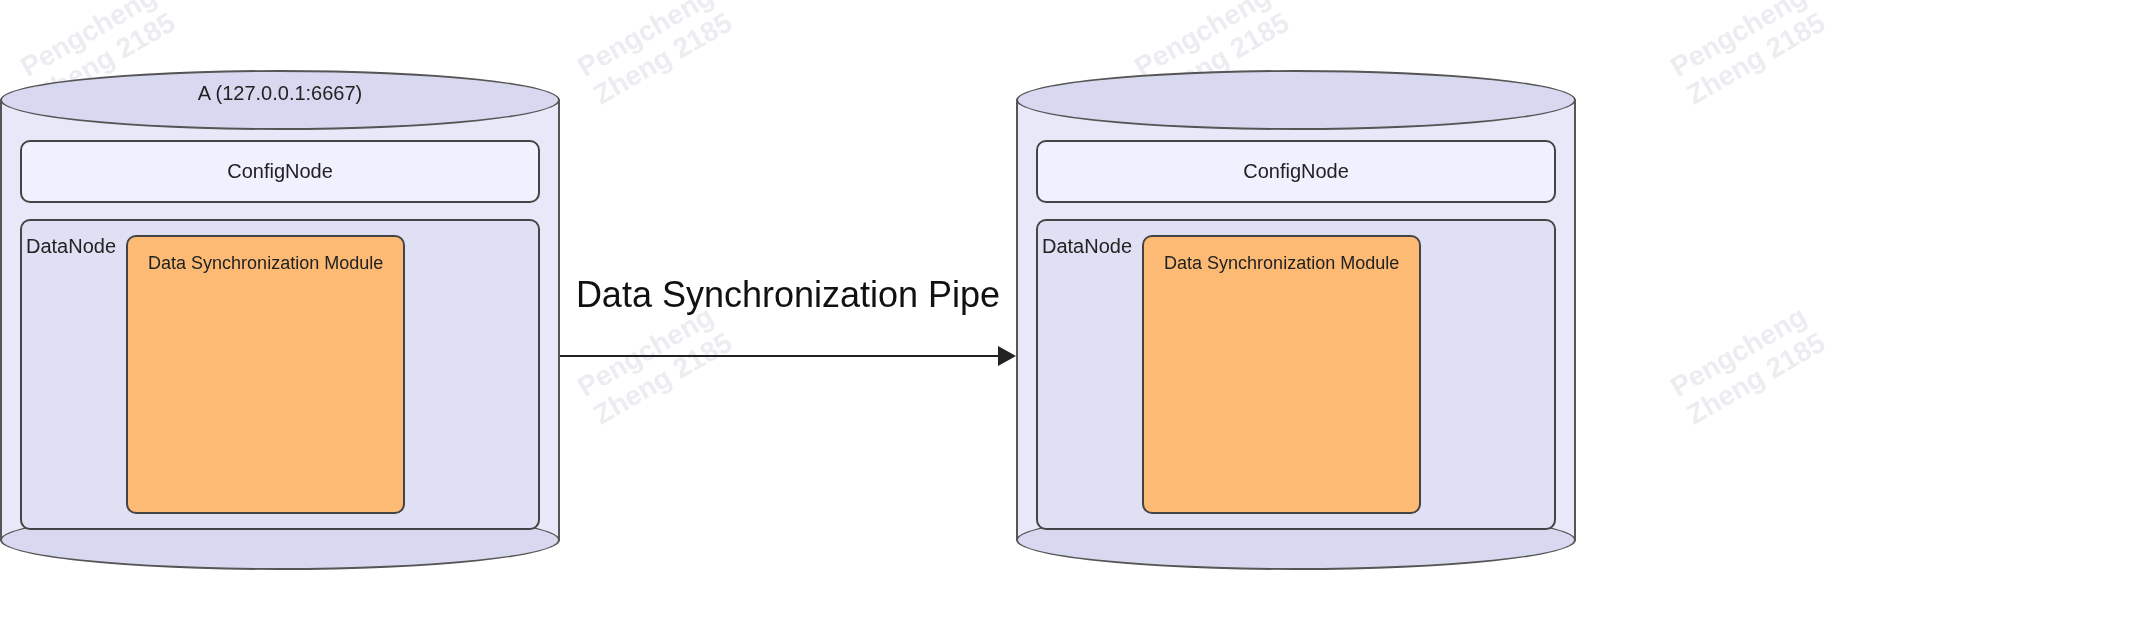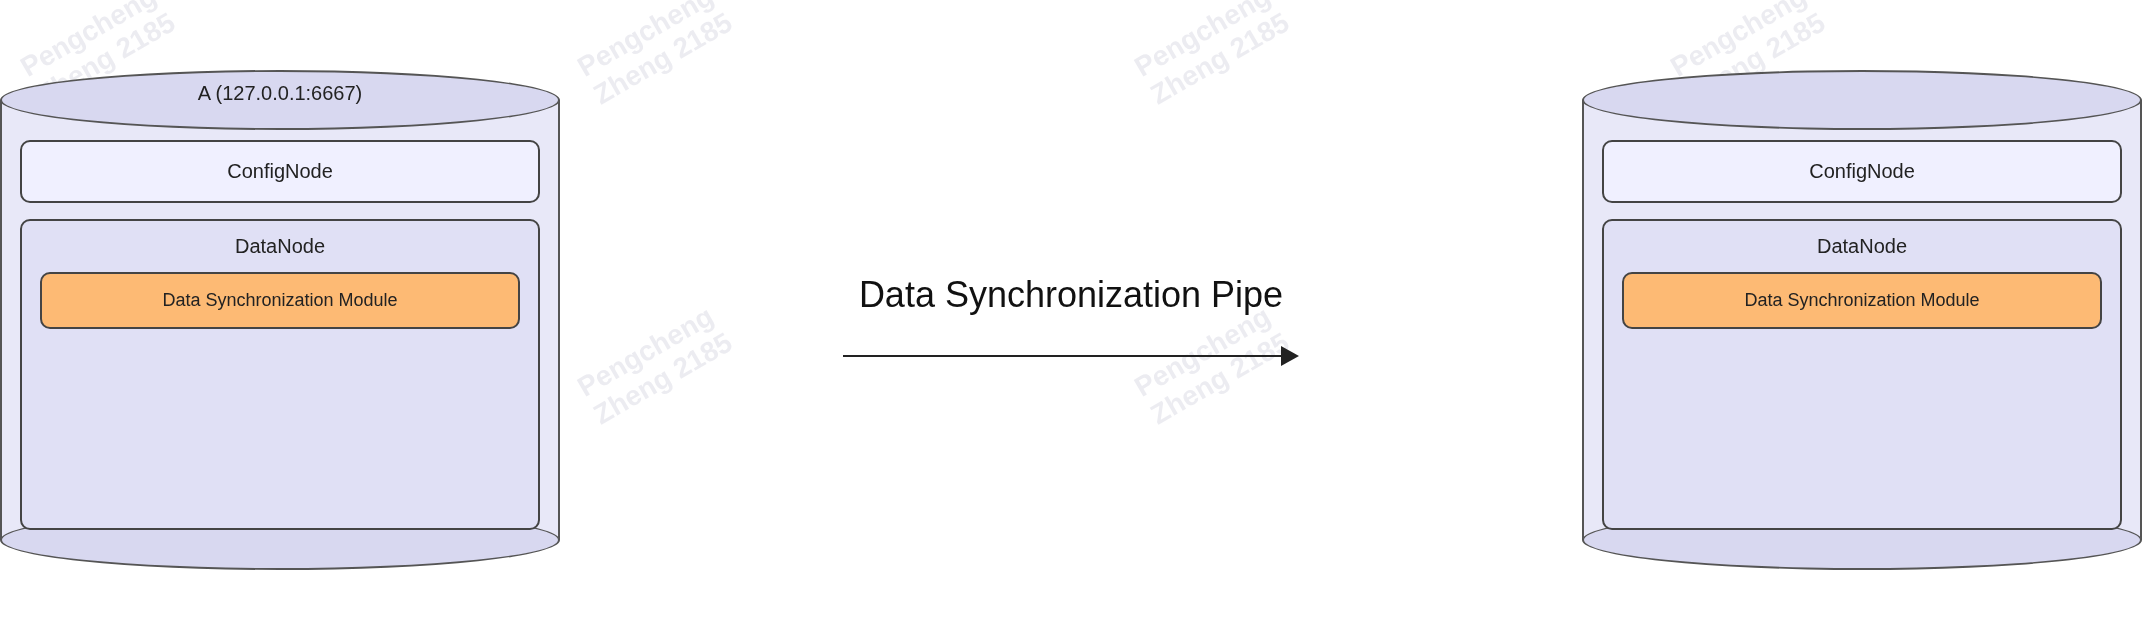--- a/index.html
+++ b/index.html
@@ -30,7 +30,7 @@
     .diagram-container {
       display: flex;
       align-items: center;
-      justify-content: space-between;
+      justify-content: flex-start;
       width: 100%;
       height: 100%;
       gap: 0;

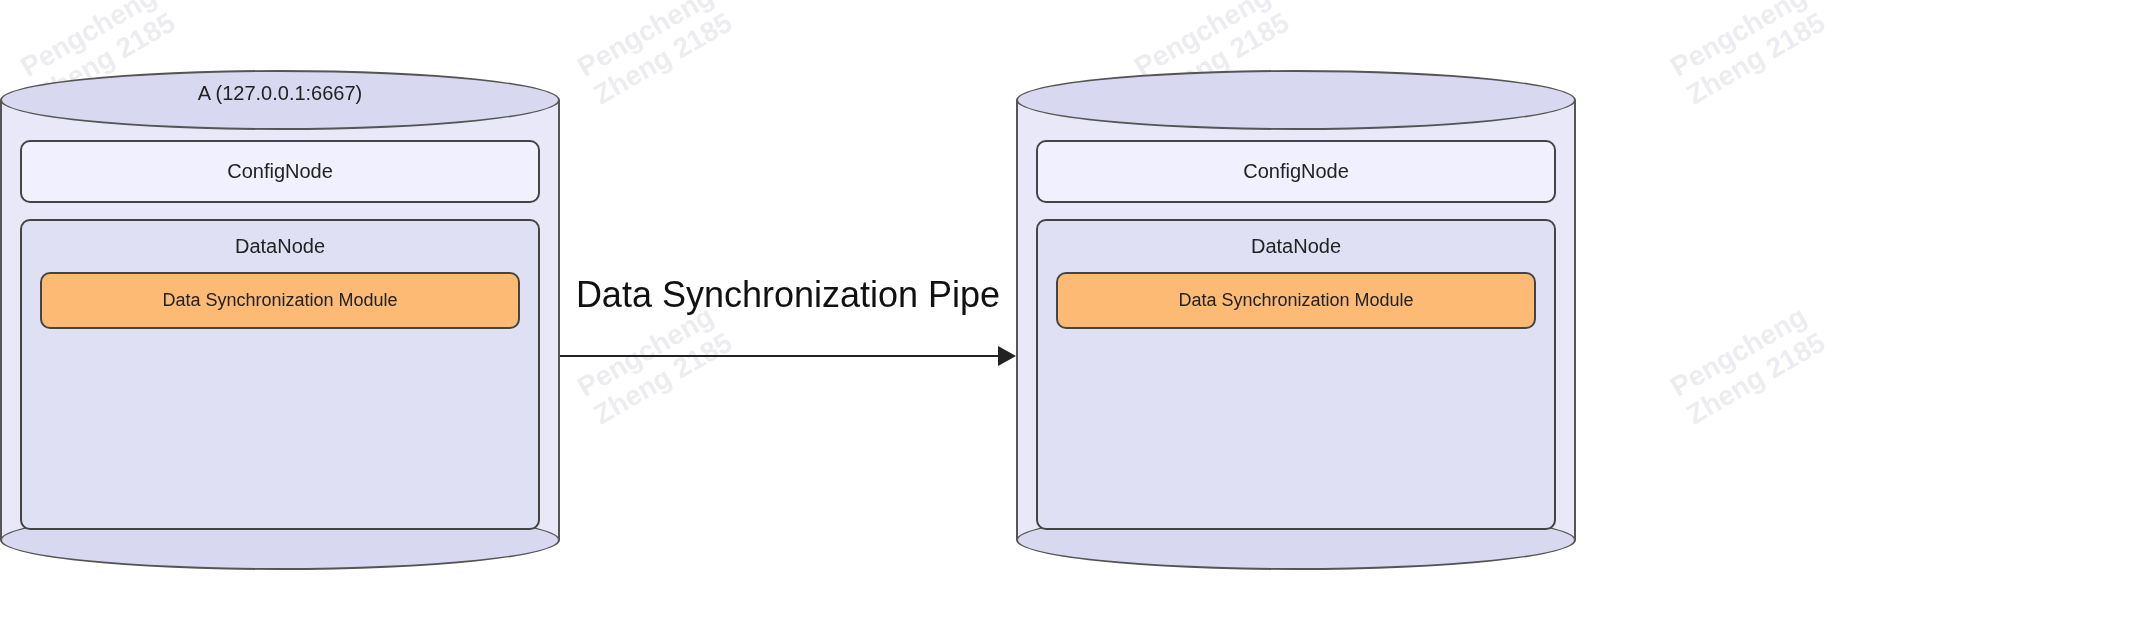--- a/index.html
+++ b/index.html
@@ -134,9 +134,9 @@
       background: #e0e0f5;
       border: 2px solid #444;
       border-radius: 10px;
-      padding: 14px 18px;
-      display: flex;
-      flex-direction: column;
+      padding: 14px 4px;
+      display: flex;
+      flex-direction: row;
       gap: 10px;
       flex: 1;
     }

